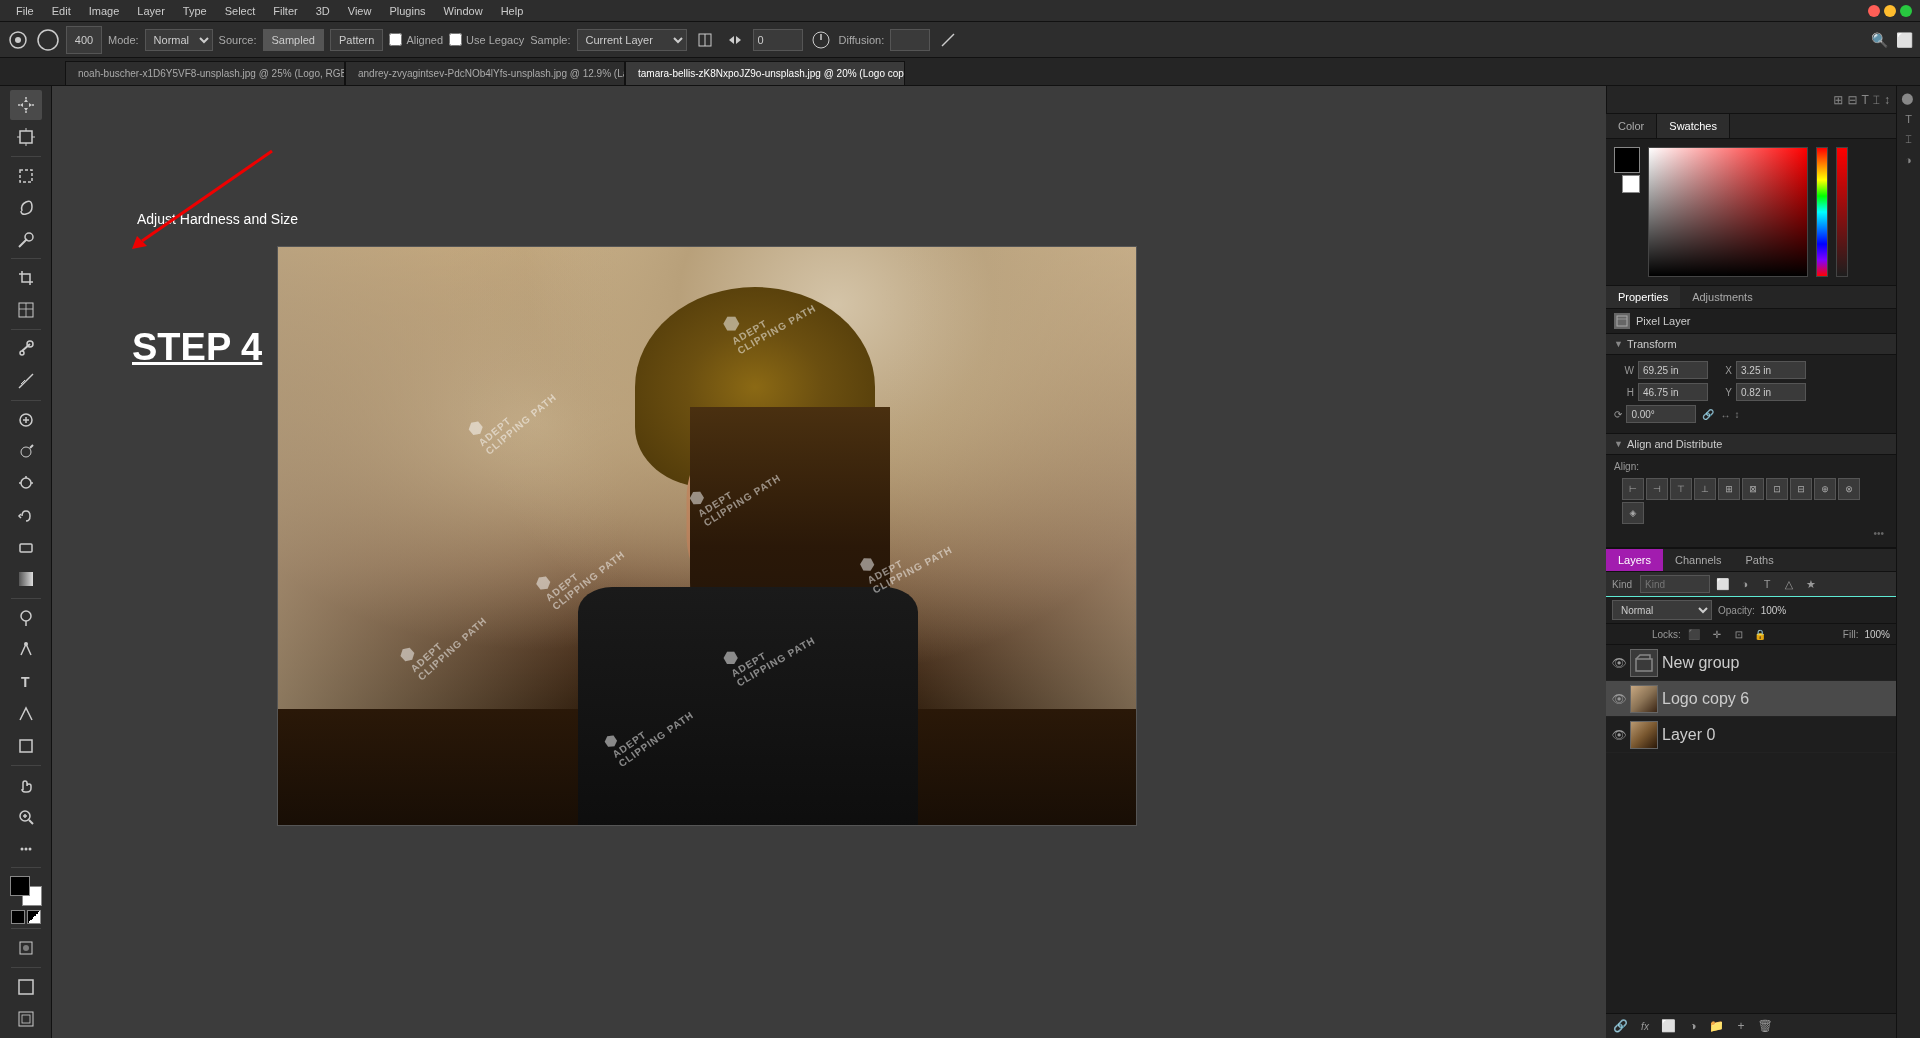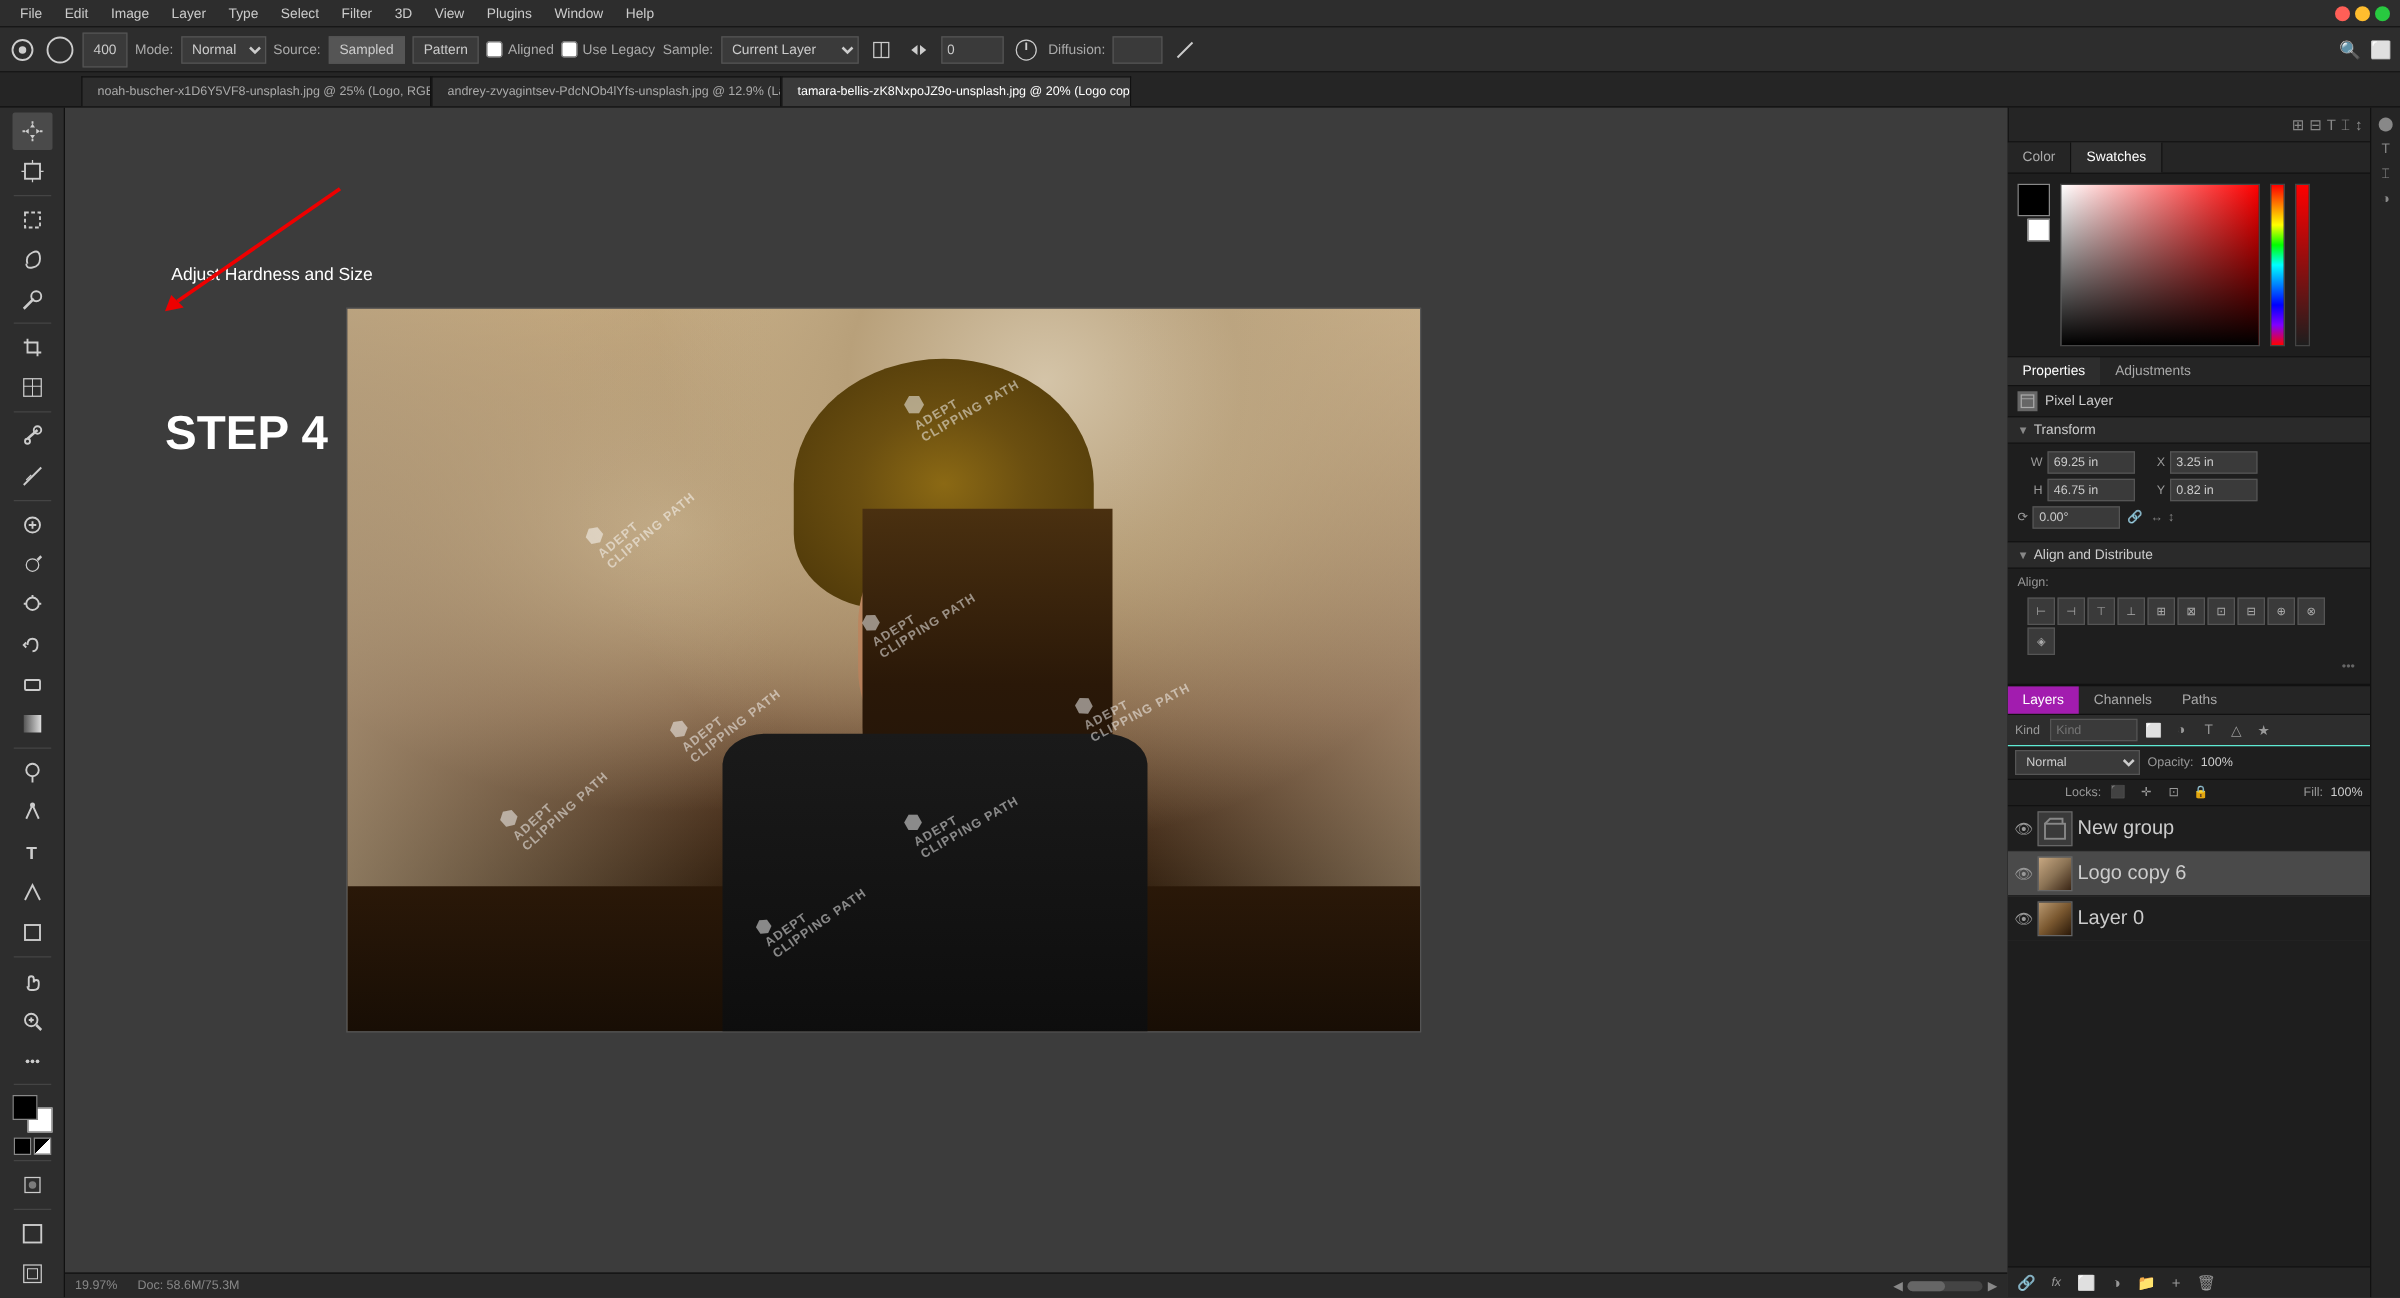--- a/index.html
+++ b/index.html
@@ -217,6 +217,7 @@
       color: #fff;
       font-size: 36px;
       font-weight: bold;
+      text-decoration: underline;
     }
     .canvas-image {
       position: absolute;

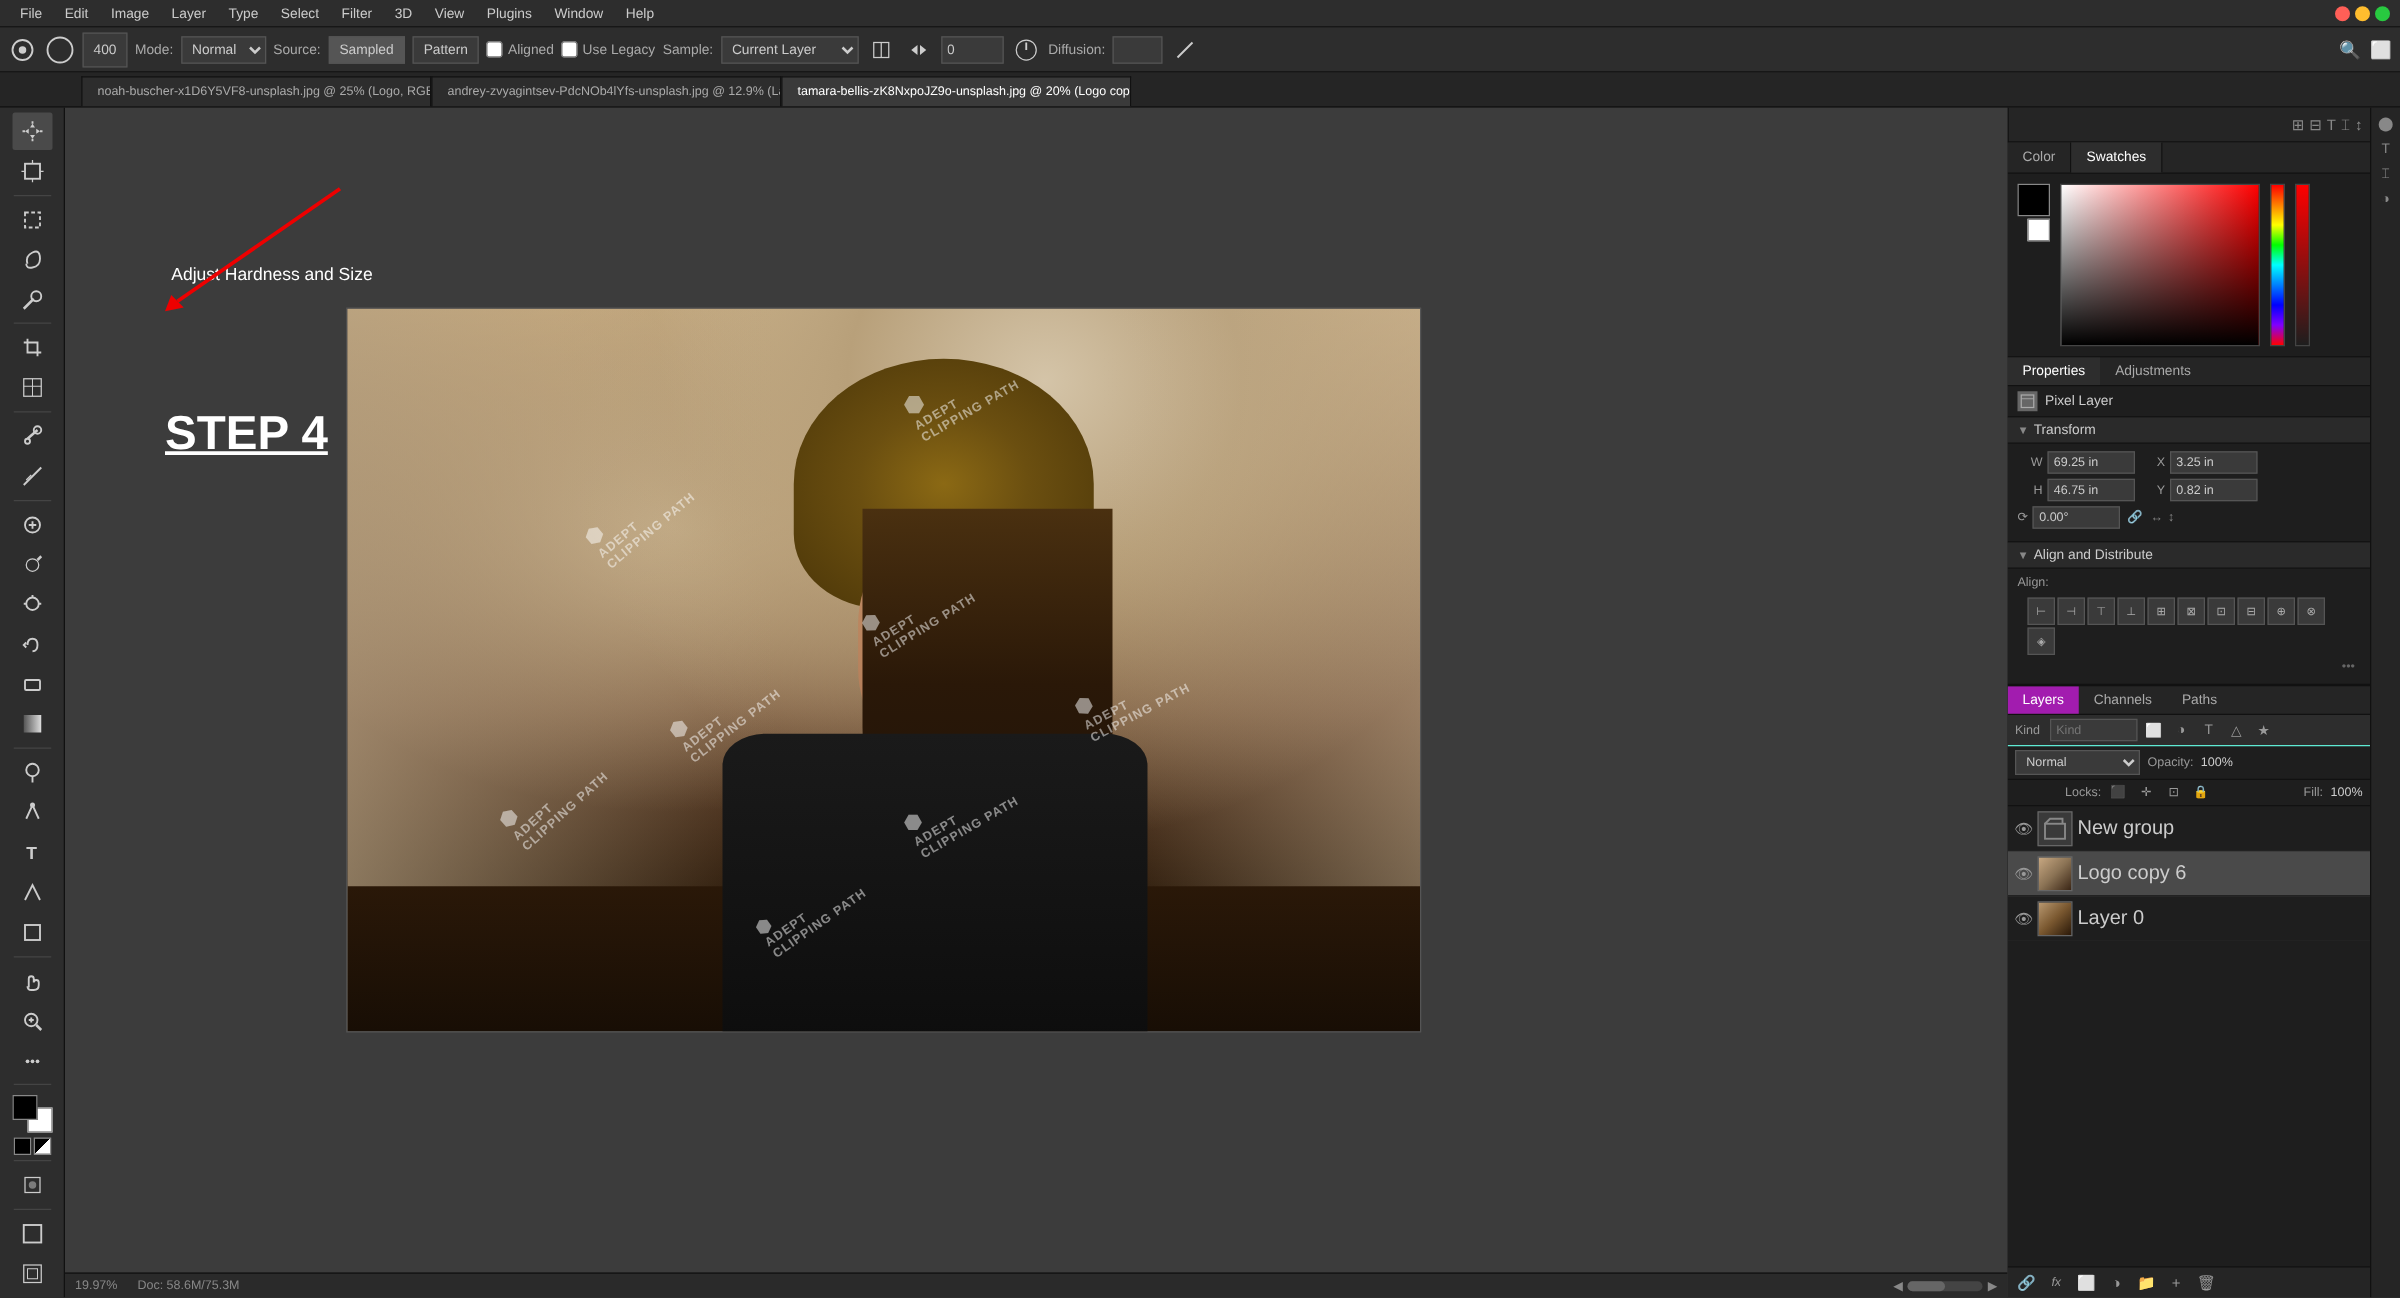--- a/index.html
+++ b/index.html
@@ -915,17 +915,6 @@
       </div>
     </div>
 
-    <div class="canvas-bottom" style="position:absolute; bottom:0; left:0; right:0; height:20px; background:#2a2a2a; border-top:1px solid #111; display:flex; align-items:center; padding:0 8px; gap:16px; font-size:10px; color:#888;">
-      <span>19.97%</span>
-      <span>Doc: 58.6M/75.3M</span>
-      <div style="display:flex; align-items:center; gap:4px; margin-left:auto;">
-        <span style="cursor:pointer;">◀</span>
-        <div style="flex:1; width:60px; height:8px; background:#444; border-radius:4px;">
-          <div style="width:30px; height:8px; background:#666; border-radius:4px;"></div>
-        </div>
-        <span style="cursor:pointer;">▶</span>
-      </div>
-    </div>
   </div>
 
   <div style="display:flex; flex-direction:column; width:290px; flex-shrink:0;">

